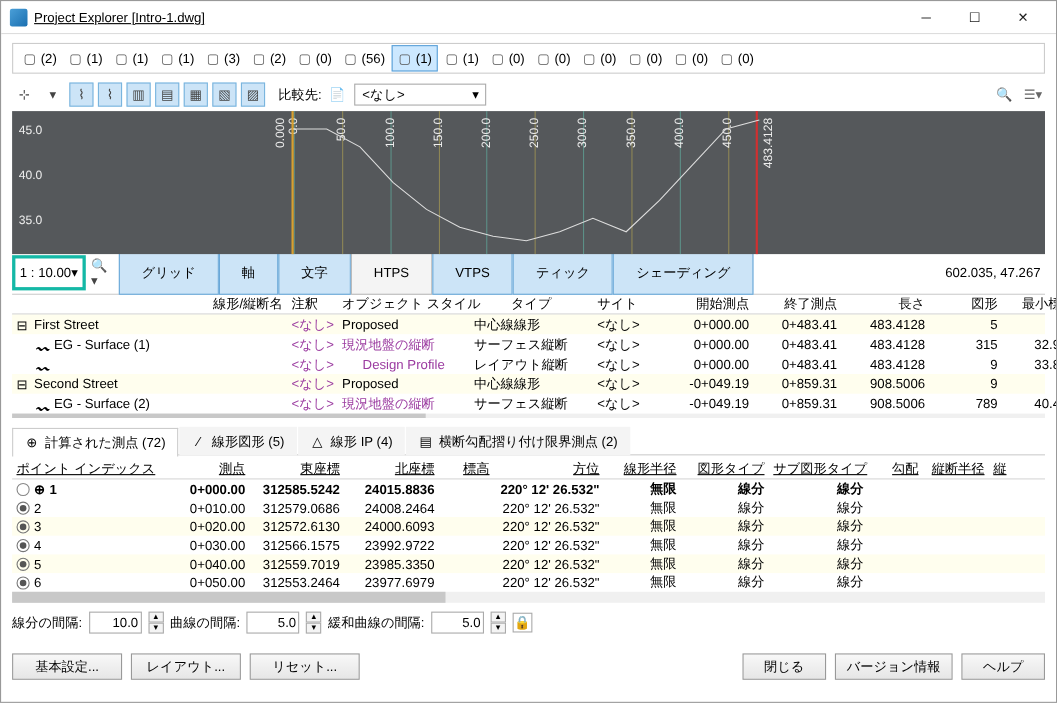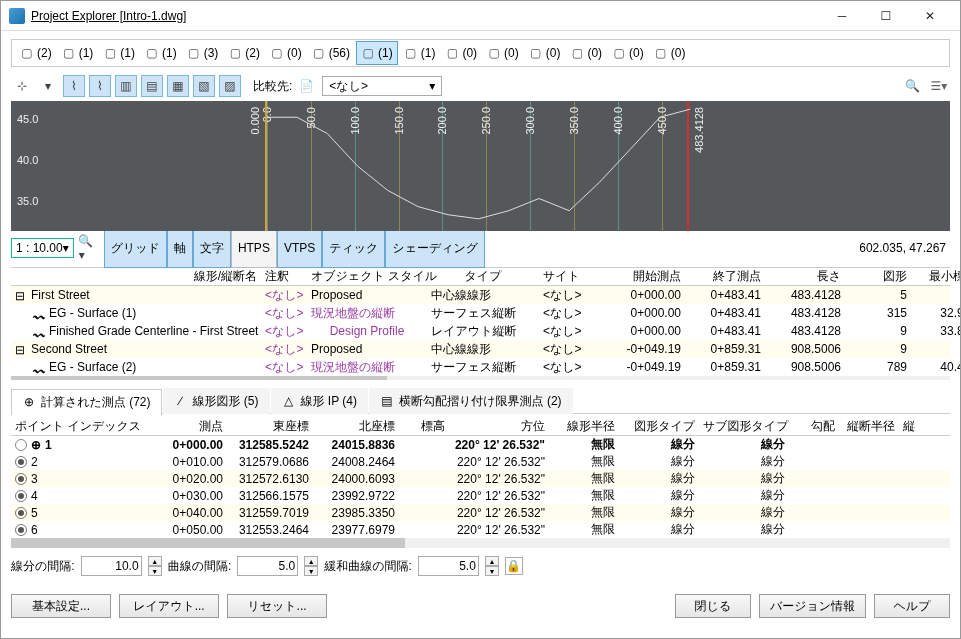--- a/index.html
+++ b/index.html
@@ -29,7 +29,7 @@
 .chart .profile { position:absolute; left:0; right:0; top:0; bottom:0; }
 
 .chart-ctrl { height: 26px; margin: 4px 10px 0 10px; display:flex; align-items:center; gap:4px; }
-.scale-combo { border:1px solid #14b8a6; padding:0 4px; height:20px; display:flex; align-items:center; }
+.scale-combo { border:3px solid #14b8a6; padding:0 4px; height:32px; display:flex; align-items:center; }
 .tog { border:1px solid #bbb; padding:2px 6px; height:40px; display:flex; align-items:center; background:#f4f4f4; }
 .tog.on { background:#cce4f7; border-color:#6aa8d8; }
 .coord { margin-left:auto; padding-right:4px; }

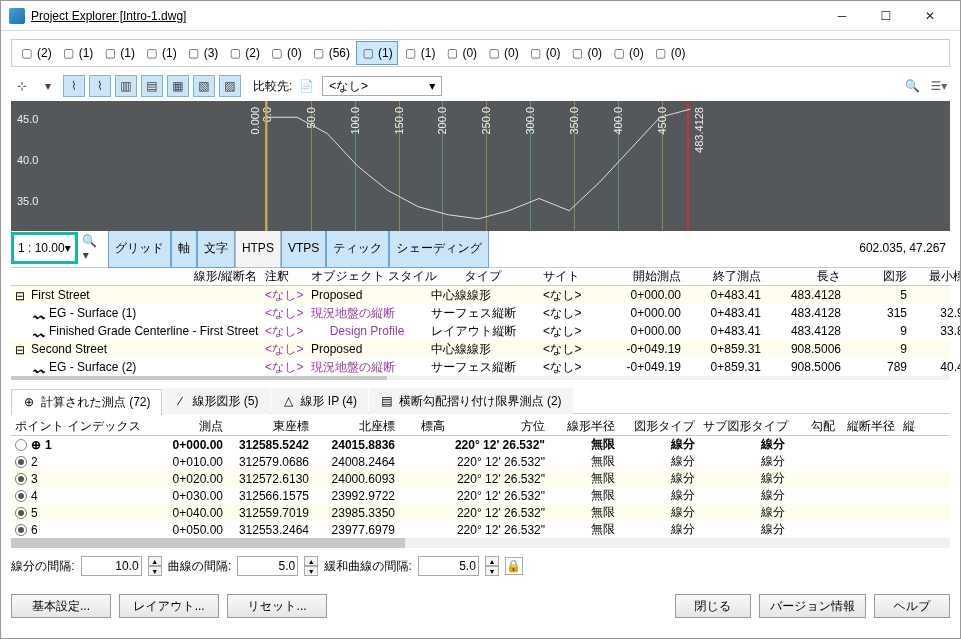--- a/index.html
+++ b/index.html
@@ -30,7 +30,7 @@
 
 .chart-ctrl { height: 26px; margin: 4px 10px 0 10px; display:flex; align-items:center; gap:4px; }
 .scale-combo { border:3px solid #14b8a6; padding:0 4px; height:32px; display:flex; align-items:center; }
-.tog { border:1px solid #bbb; padding:2px 6px; height:40px; display:flex; align-items:center; background:#f4f4f4; }
+.tog { border:1px solid #bbb; padding:2px 20px; height:40px; display:flex; align-items:center; background:#f4f4f4; }
 .tog.on { background:#cce4f7; border-color:#6aa8d8; }
 .coord { margin-left:auto; padding-right:4px; }
 

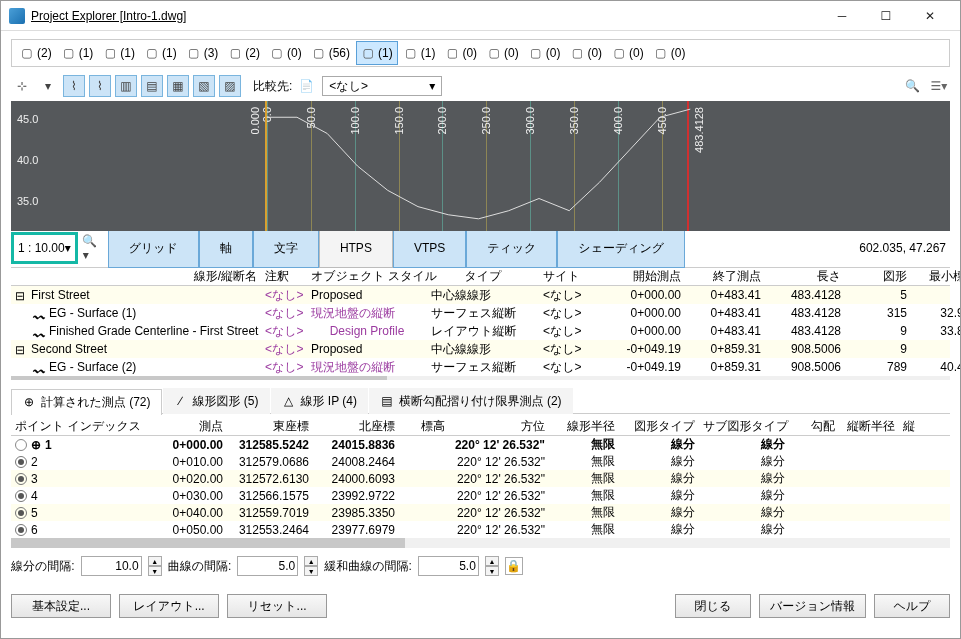--- a/index.html
+++ b/index.html
@@ -276,7 +276,6 @@
       <div class="grid-row child">
         <div style="padding-left:22px">
           <span class="tree-ico">〰</span>
-          <span>Finished Grade Centerline - First Street</span>
         </div>
         <div class="purple" style="text-align:left">&lt;なし&gt;</div>
         <div class="purple" style="text-align:center">Design Profile</div>

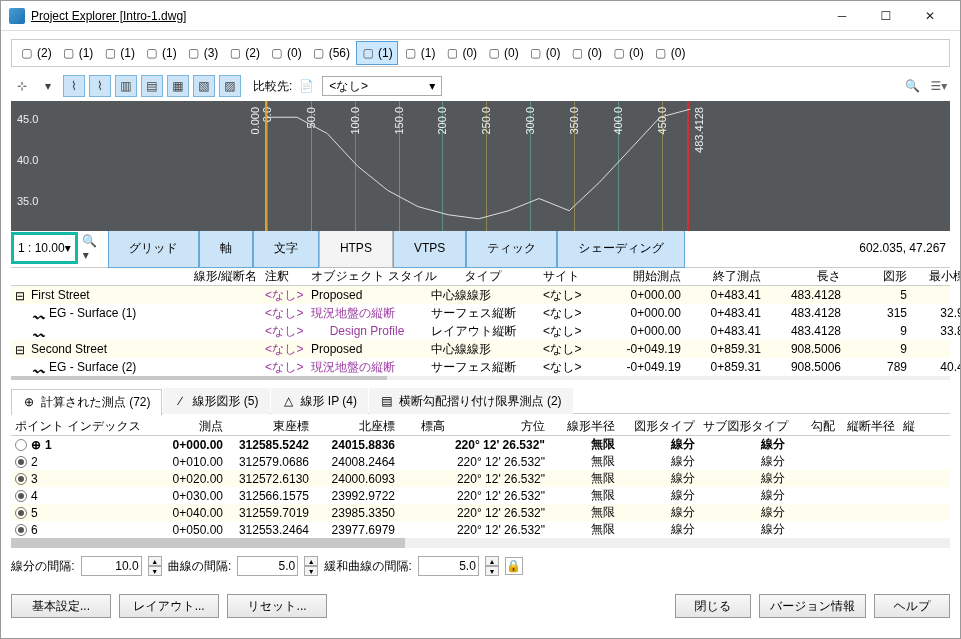--- a/index.html
+++ b/index.html
@@ -58,7 +58,7 @@
 .lower-grid { margin: 4px 10px 0 10px; height: 130px; display:flex; flex-direction:column; }
 .lg-head, .lg-row { display:grid; grid-template-columns: 140px 76px 86px 86px 50px 100px 70px 80px 90px 50px 60px 20px; align-items:center; height:17px; }
 .lg-head { height:22px; border-bottom:1px solid #ccc; }
-.lg-head > div { padding:0 4px; text-align:right; white-space:nowrap; }
+.lg-head > div { padding:0 4px; text-align:right; white-space:nowrap;text-decoration:underline; }
 .lg-head > div:first-child { text-align:left; }
 .lg-row > div { padding:0 4px; text-align:right; white-space:nowrap; }
 .lg-row > div:first-child { text-align:left; display:flex; align-items:center; gap:4px; }

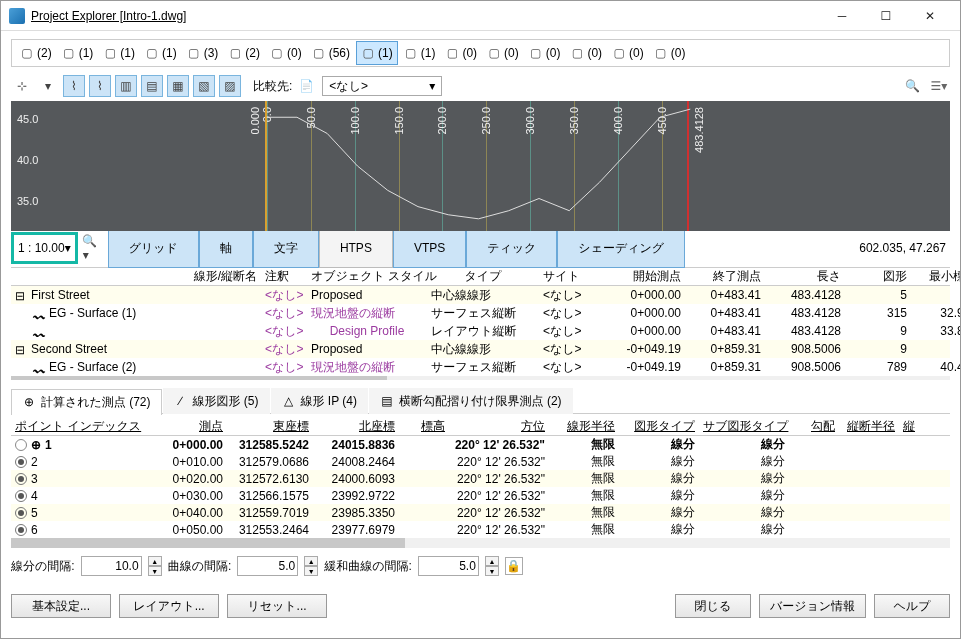--- a/index.html
+++ b/index.html
@@ -67,7 +67,7 @@
 
 .intervals { margin: 8px 10px 0 10px; display:flex; align-items:center; gap:6px; }
 .int-lbl { }
-.int-input { width:61px; height:20px; border:1px solid #aaa; text-align:right; padding-right:2px; }
+.int-input { width:48px; height:20px; border:1px solid #aaa; text-align:right; padding-right:2px; }
 .spin { width:14px; height:20px; display:flex; flex-direction:column; }
 .spin div { flex:1; border:1px solid #aaa; font-size:7px; display:flex; align-items:center; justify-content:center; background:#f4f4f4; }
 .lock { width:18px; height:18px; border:1px solid #aaa; display:flex; align-items:center; justify-content:center; }

